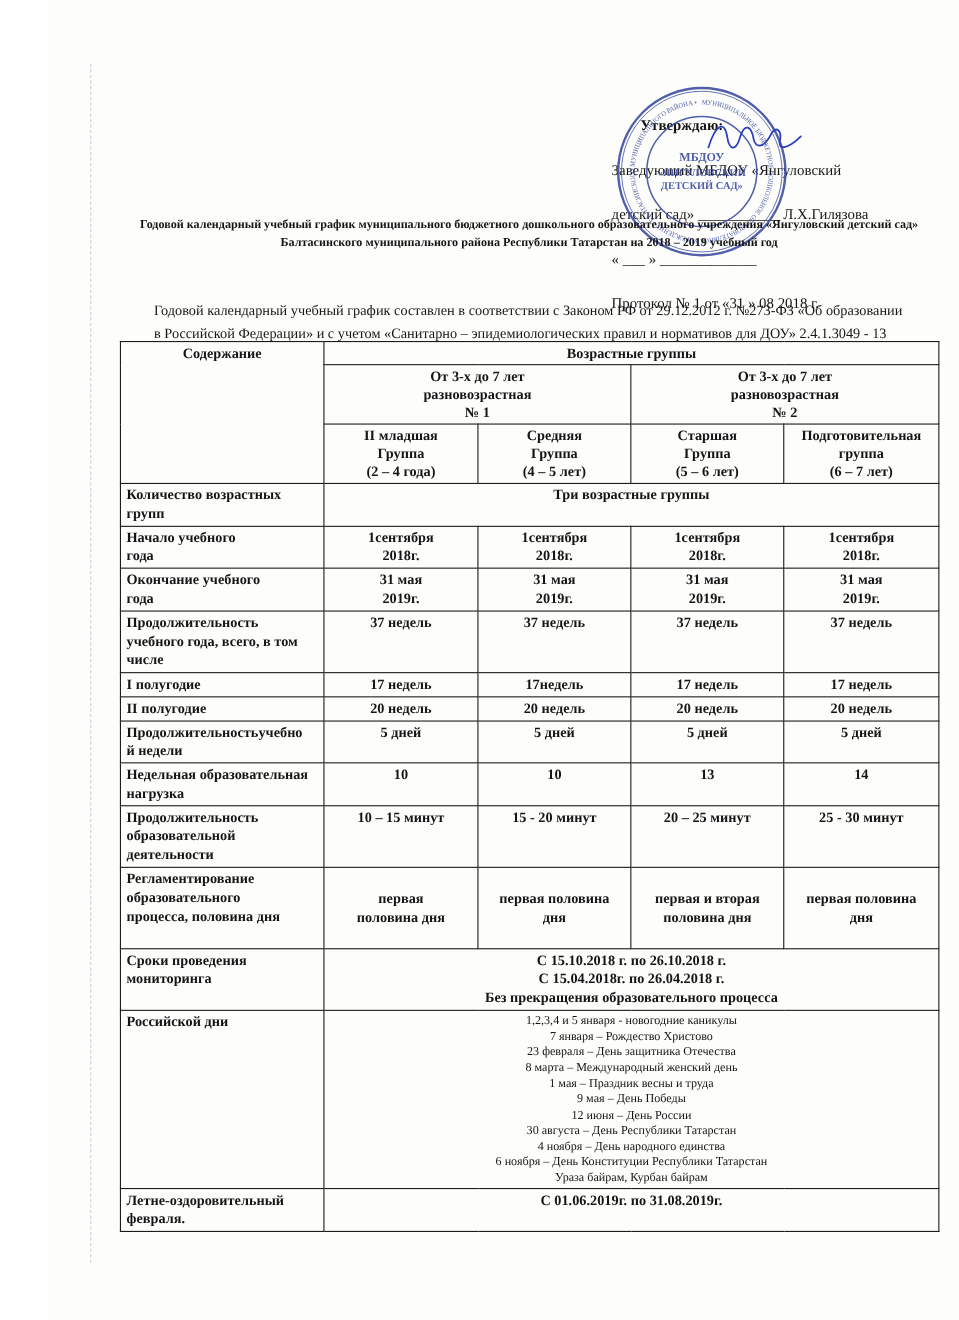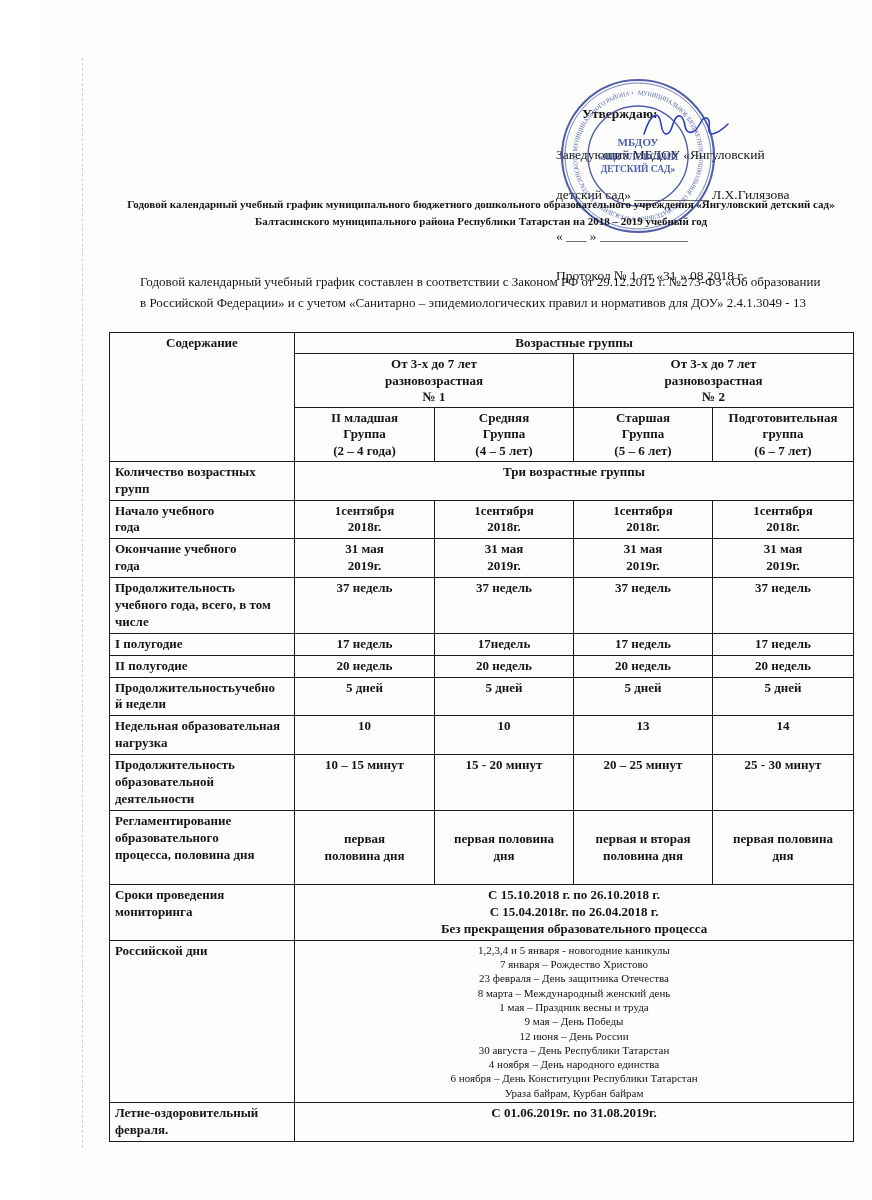--- a/index.html
+++ b/index.html
@@ -30,7 +30,7 @@
     text-align:left; font-size:13px; line-height:1.6;
   }
   table.schedule {
-    position:absolute; left:65px; top:332px; width:744px;
+    position:absolute; left:65px; top:310px; width:744px;
     border-collapse:collapse; table-layout:fixed;
     font-size:13px; line-height:1.3;padding-left:32px;
   }

